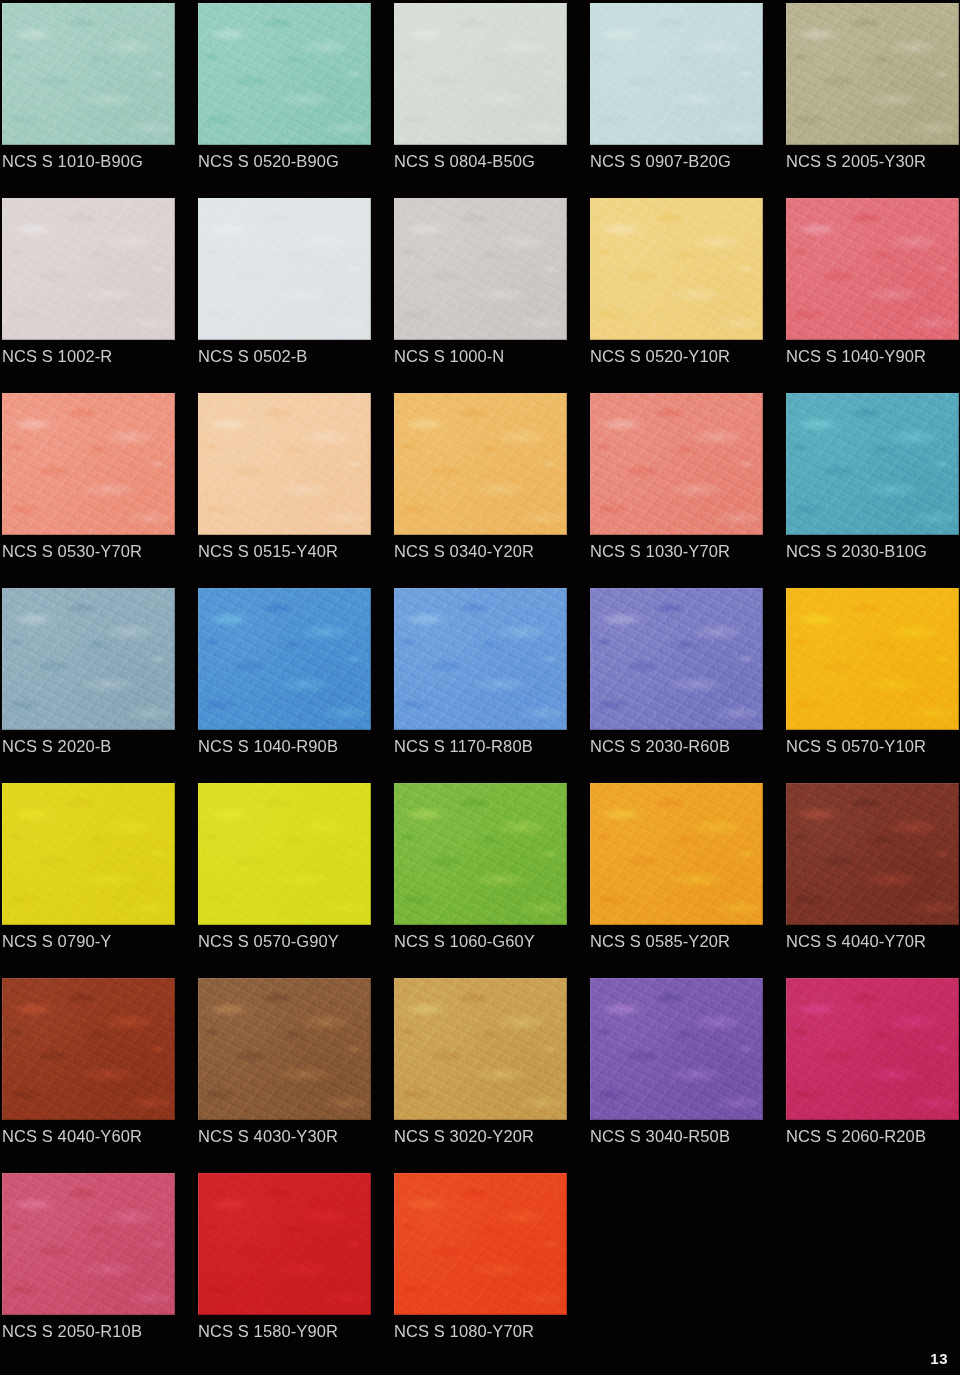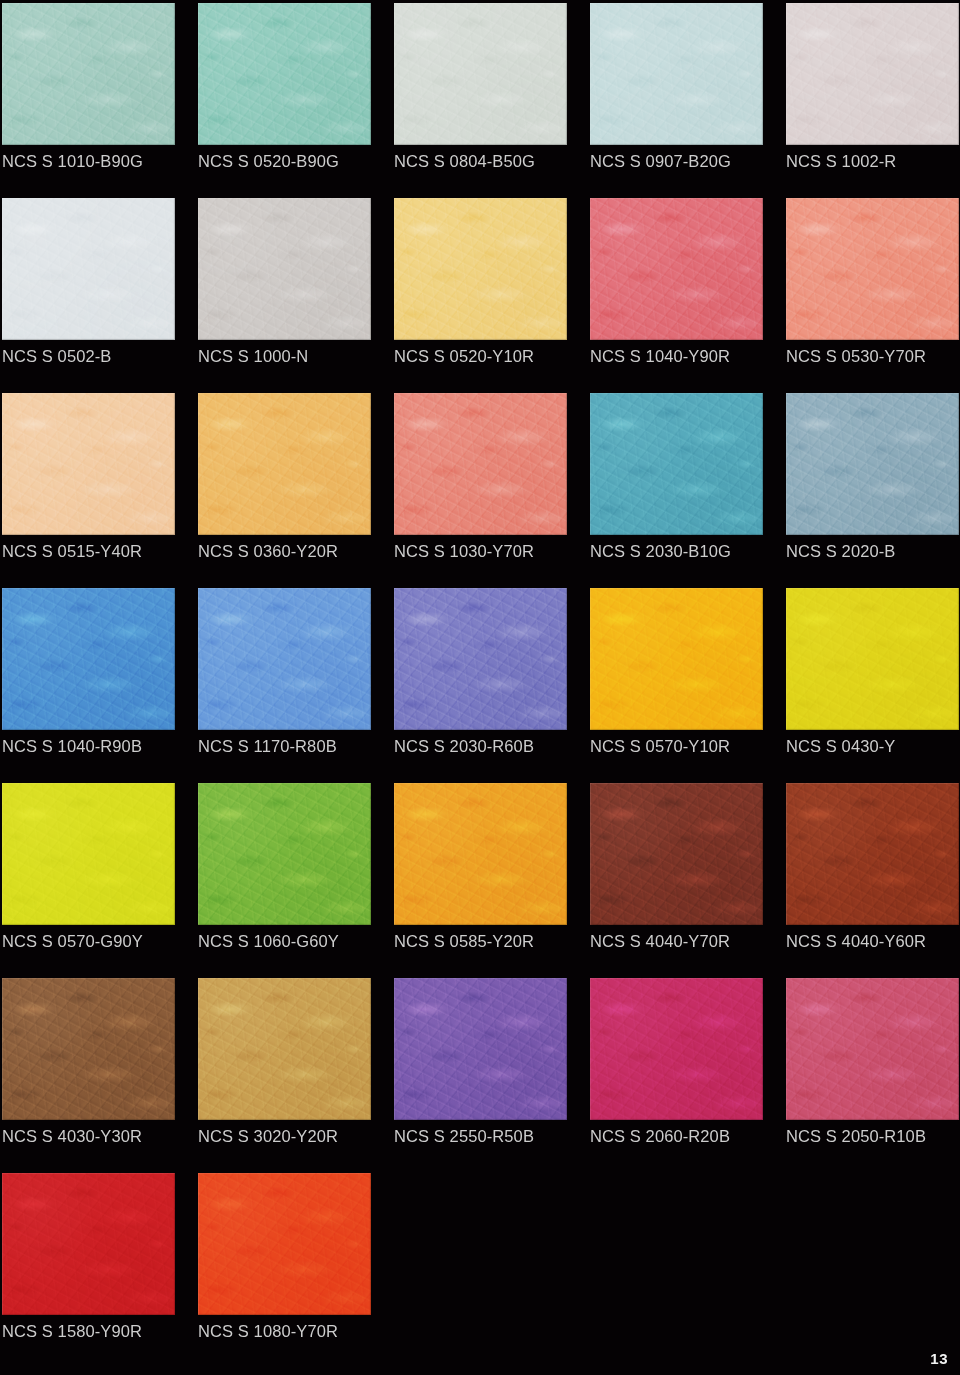--- a/index.html
+++ b/index.html
@@ -168,6 +168,15 @@
         <div class="swatch-label">NCS S 0907-B20G</div>
       </div>
       <div class="swatch-cell">
+        <div class="swatch-chip" style="background-color: rgb(181, 176, 142);">
+          <div class="tex"></div>
+          <div class="tex2"></div>
+          <div class="tex3"></div>
+          <div class="edge"></div>
+        </div>
+        <div class="swatch-label">NCS S 2005-Y30R</div>
+      </div>
+      <div class="swatch-cell">
         <div class="swatch-chip" style="background-color: rgb(221, 211, 211);">
           <div class="tex"></div>
           <div class="tex2"></div>

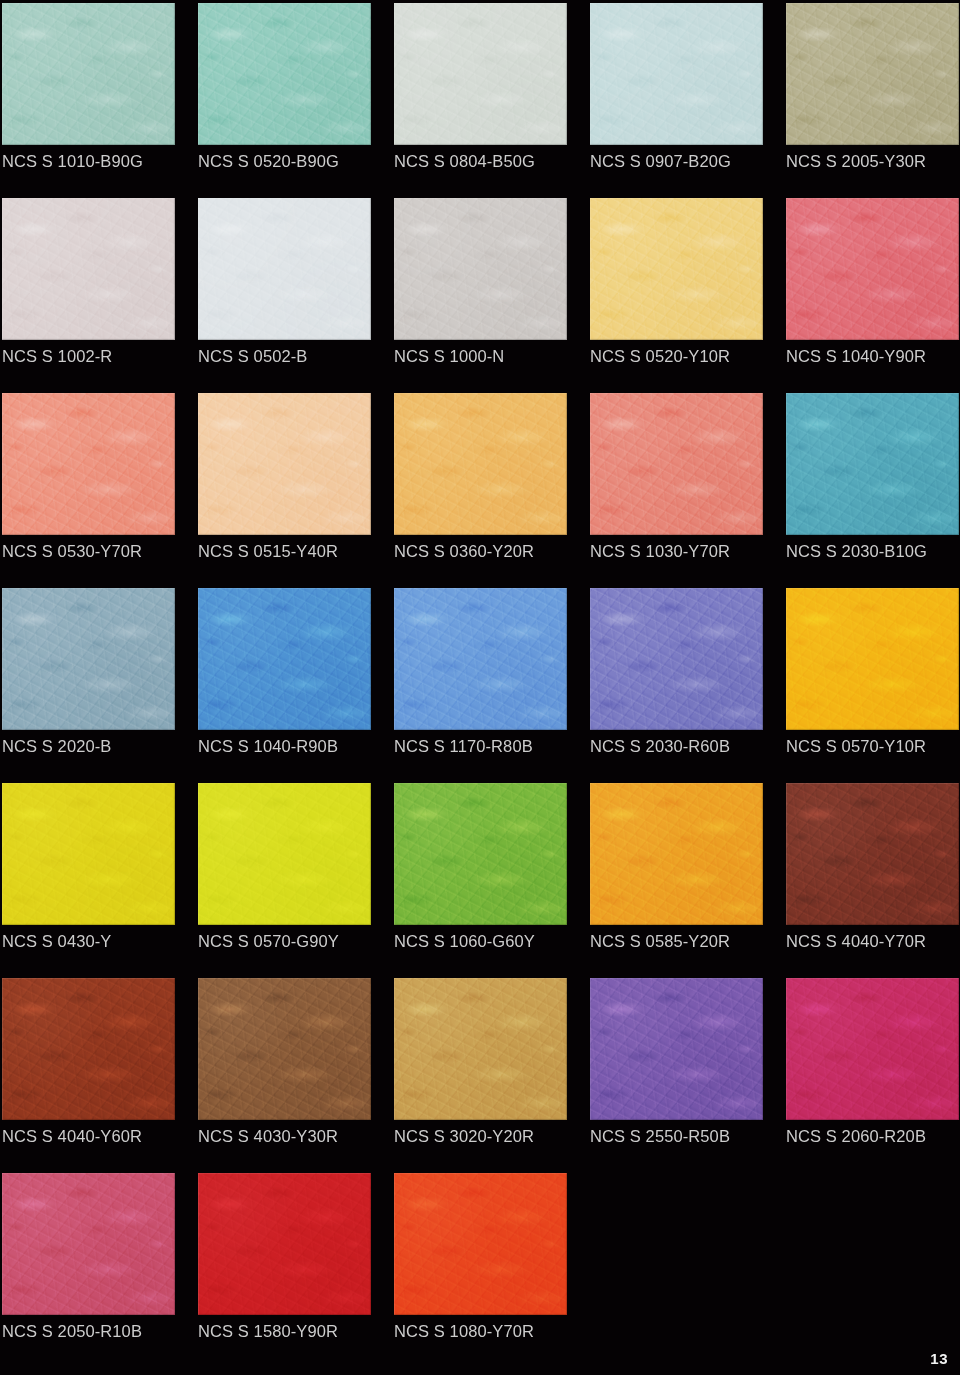--- a/index.html
+++ b/index.html
@@ -246,7 +246,7 @@
           <div class="tex3"></div>
           <div class="edge"></div>
         </div>
-        <div class="swatch-label">NCS S 0360-Y20R</div>
+        <div class="swatch-label">NCS S 0340-Y20R</div>
       </div>
       <div class="swatch-cell">
         <div class="swatch-chip" style="background-color: rgb(232, 137, 123);">

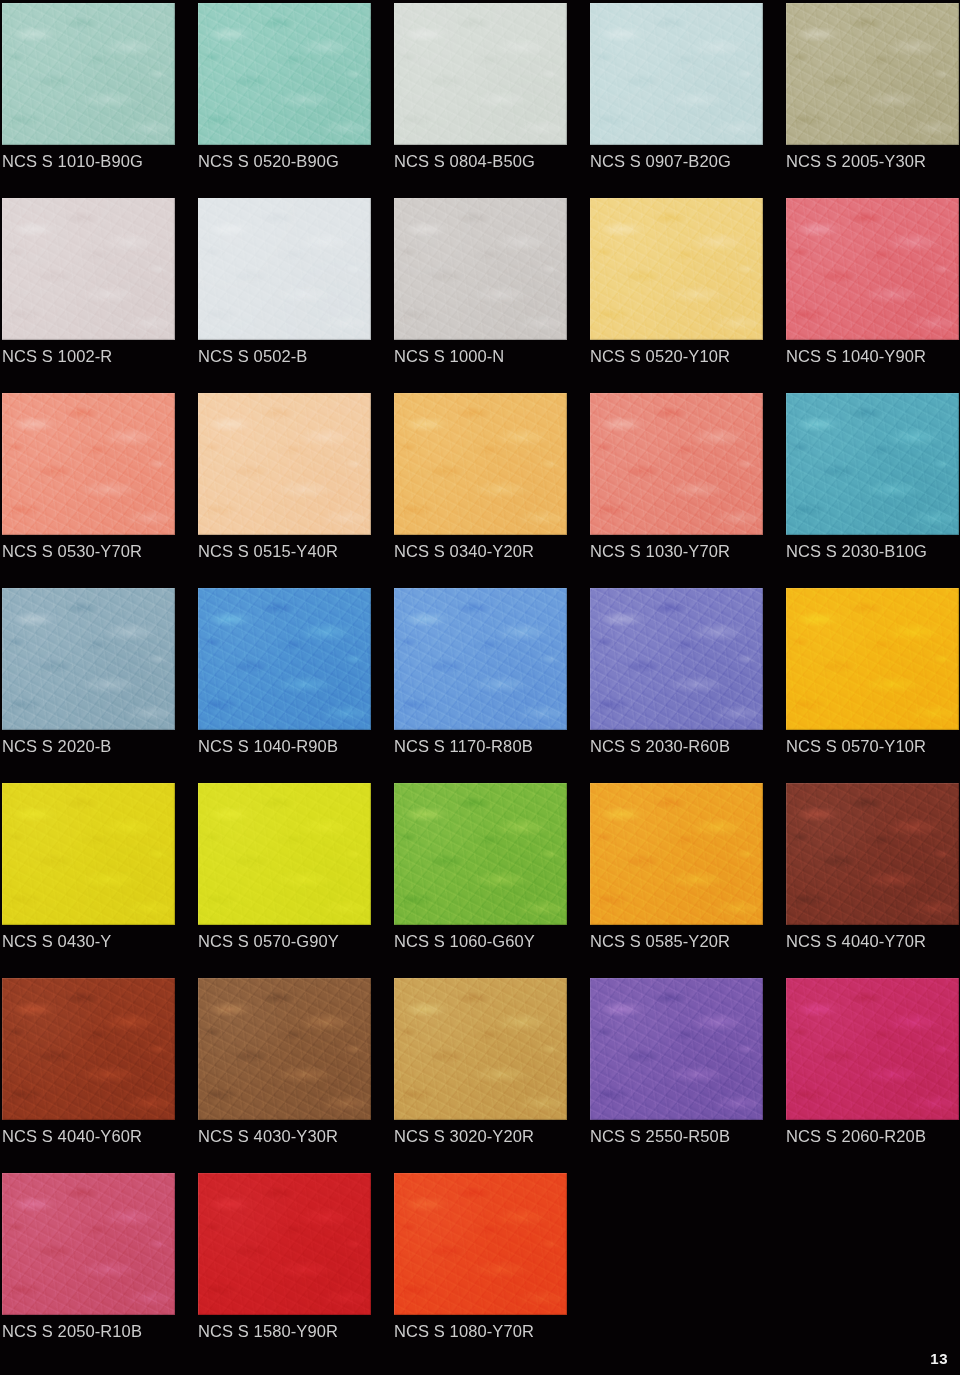--- a/index.html
+++ b/index.html
@@ -318,7 +318,7 @@
           <div class="tex3"></div>
           <div class="edge"></div>
         </div>
-        <div class="swatch-label">NCS S 0430-Y</div>
+        <div class="swatch-label">NCS S 0790-Y</div>
       </div>
       <div class="swatch-cell">
         <div class="swatch-chip" style="background-color: rgb(217, 222, 31);">

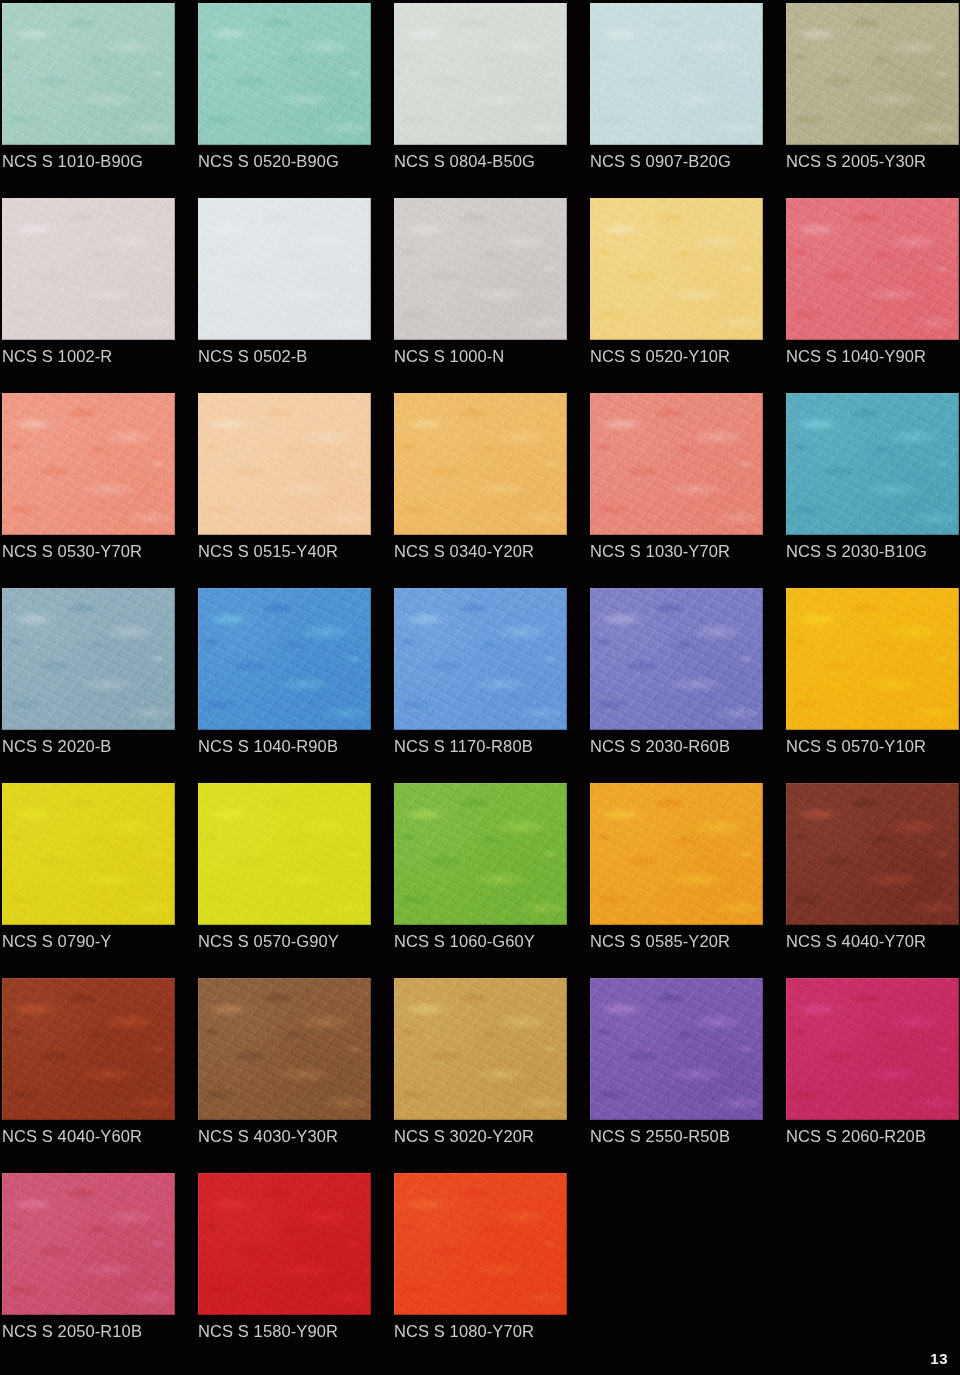--- a/index.html
+++ b/index.html
@@ -390,7 +390,7 @@
           <div class="tex3"></div>
           <div class="edge"></div>
         </div>
-        <div class="swatch-label">NCS S 2550-R50B</div>
+        <div class="swatch-label">NCS S 3040-R50B</div>
       </div>
       <div class="swatch-cell">
         <div class="swatch-chip" style="background-color: rgb(198, 44, 99);">

